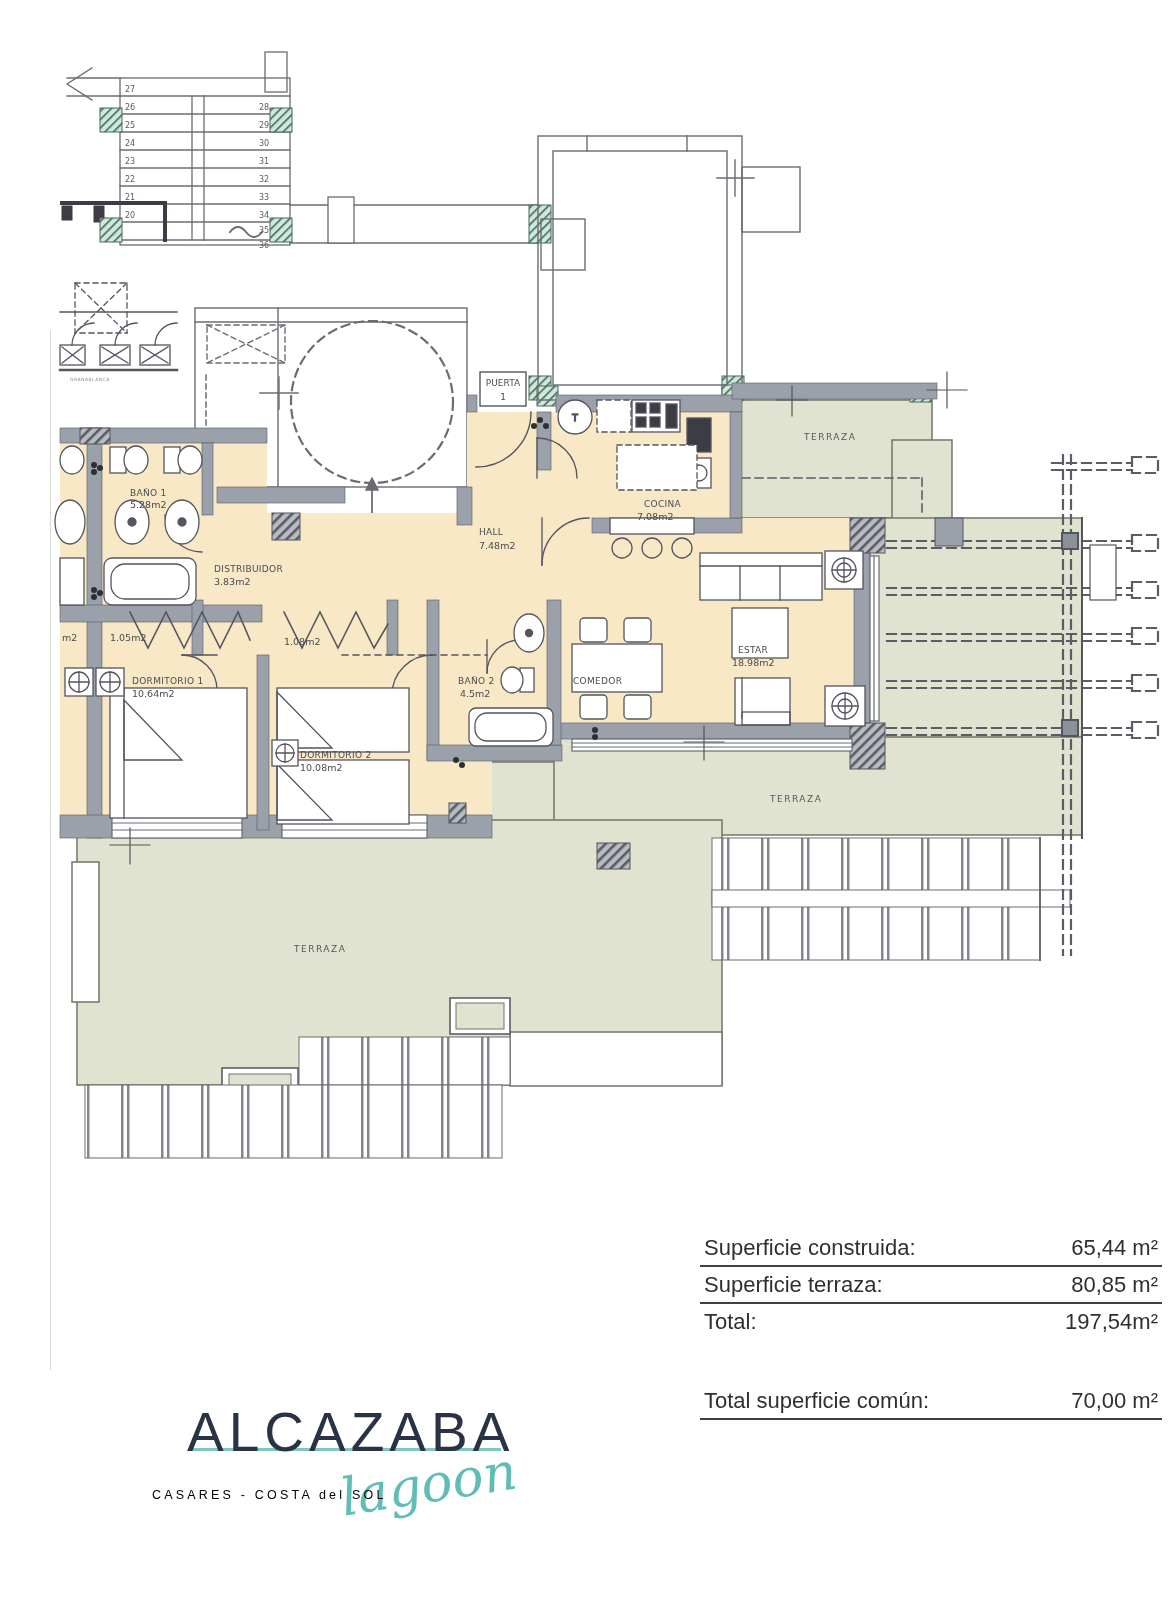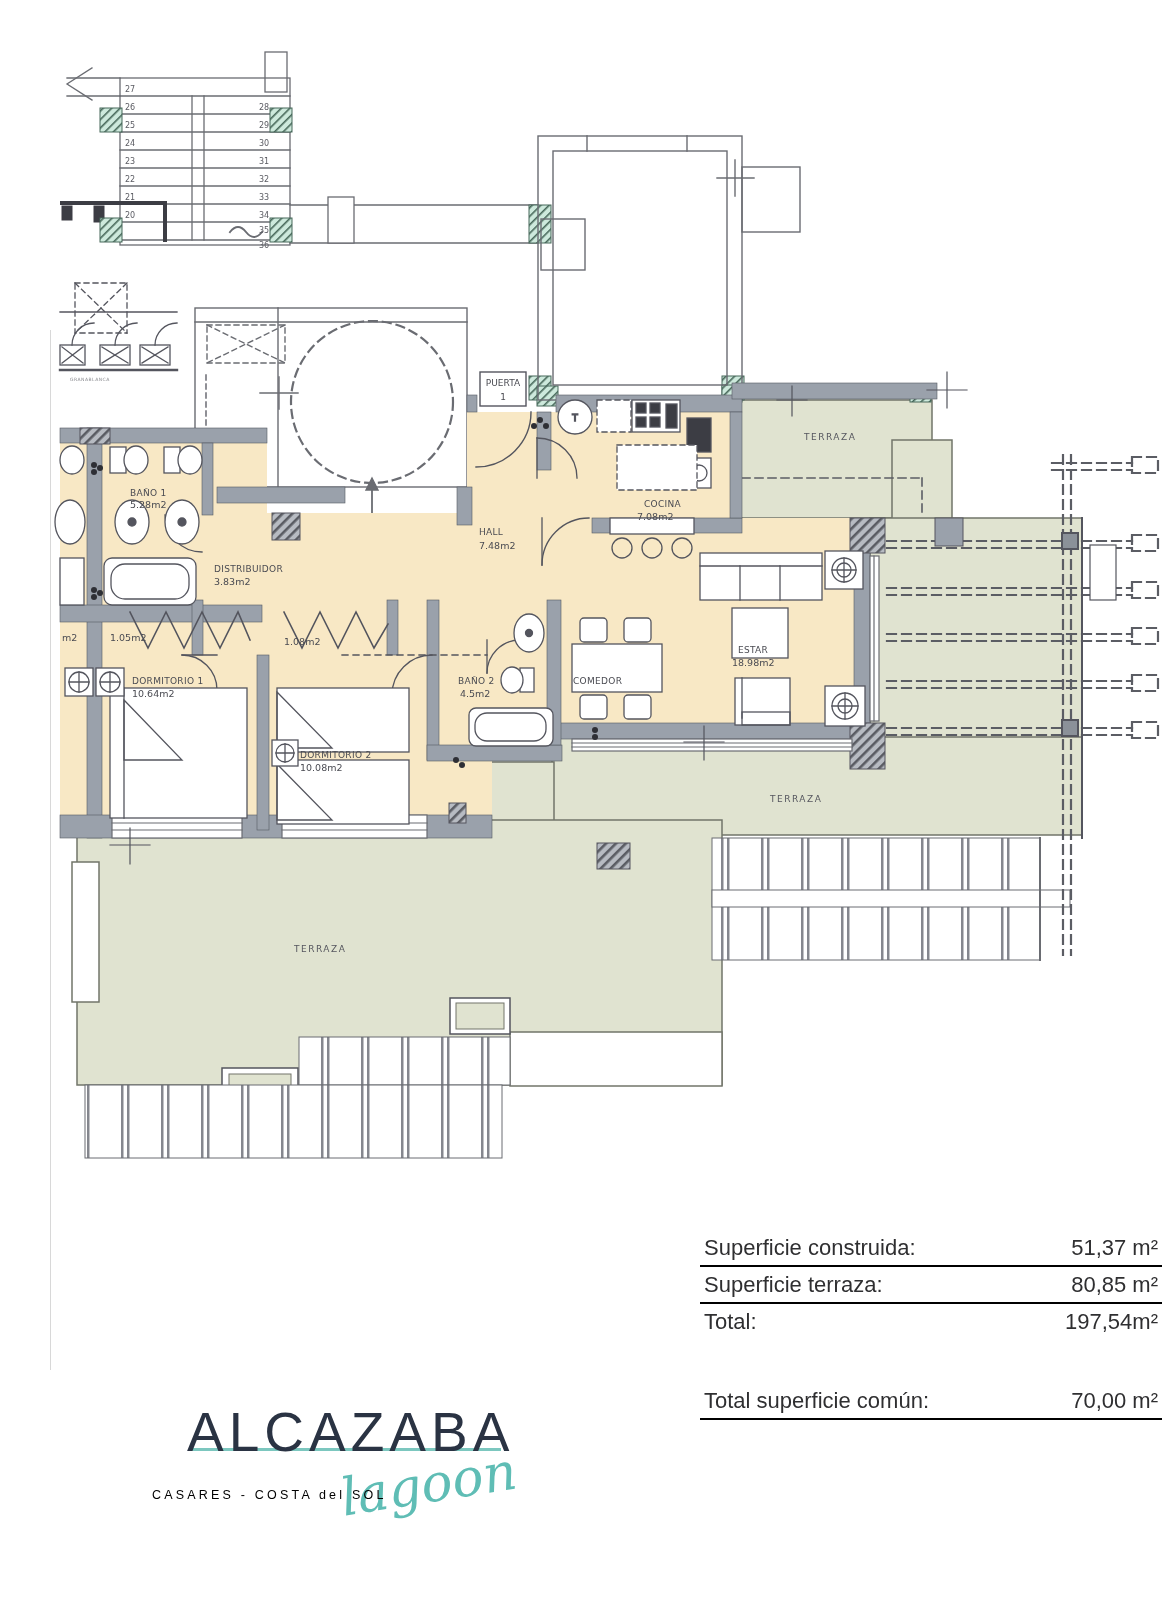--- a/index.html
+++ b/index.html
@@ -16,7 +16,7 @@
            font-family:"Liberation Sans","DejaVu Sans",sans-serif;font-size:22px;}
   .srow{display:flex;justify-content:space-between;align-items:flex-end;
         padding:5px 4px 4px 4px;}
-  .srow.lined{border-bottom:2px solid #000000;}
+  .srow.lined{border-bottom:2px solid #404040;}
   .srow .val{white-space:nowrap;}
   .sgap{height:44px;}
   

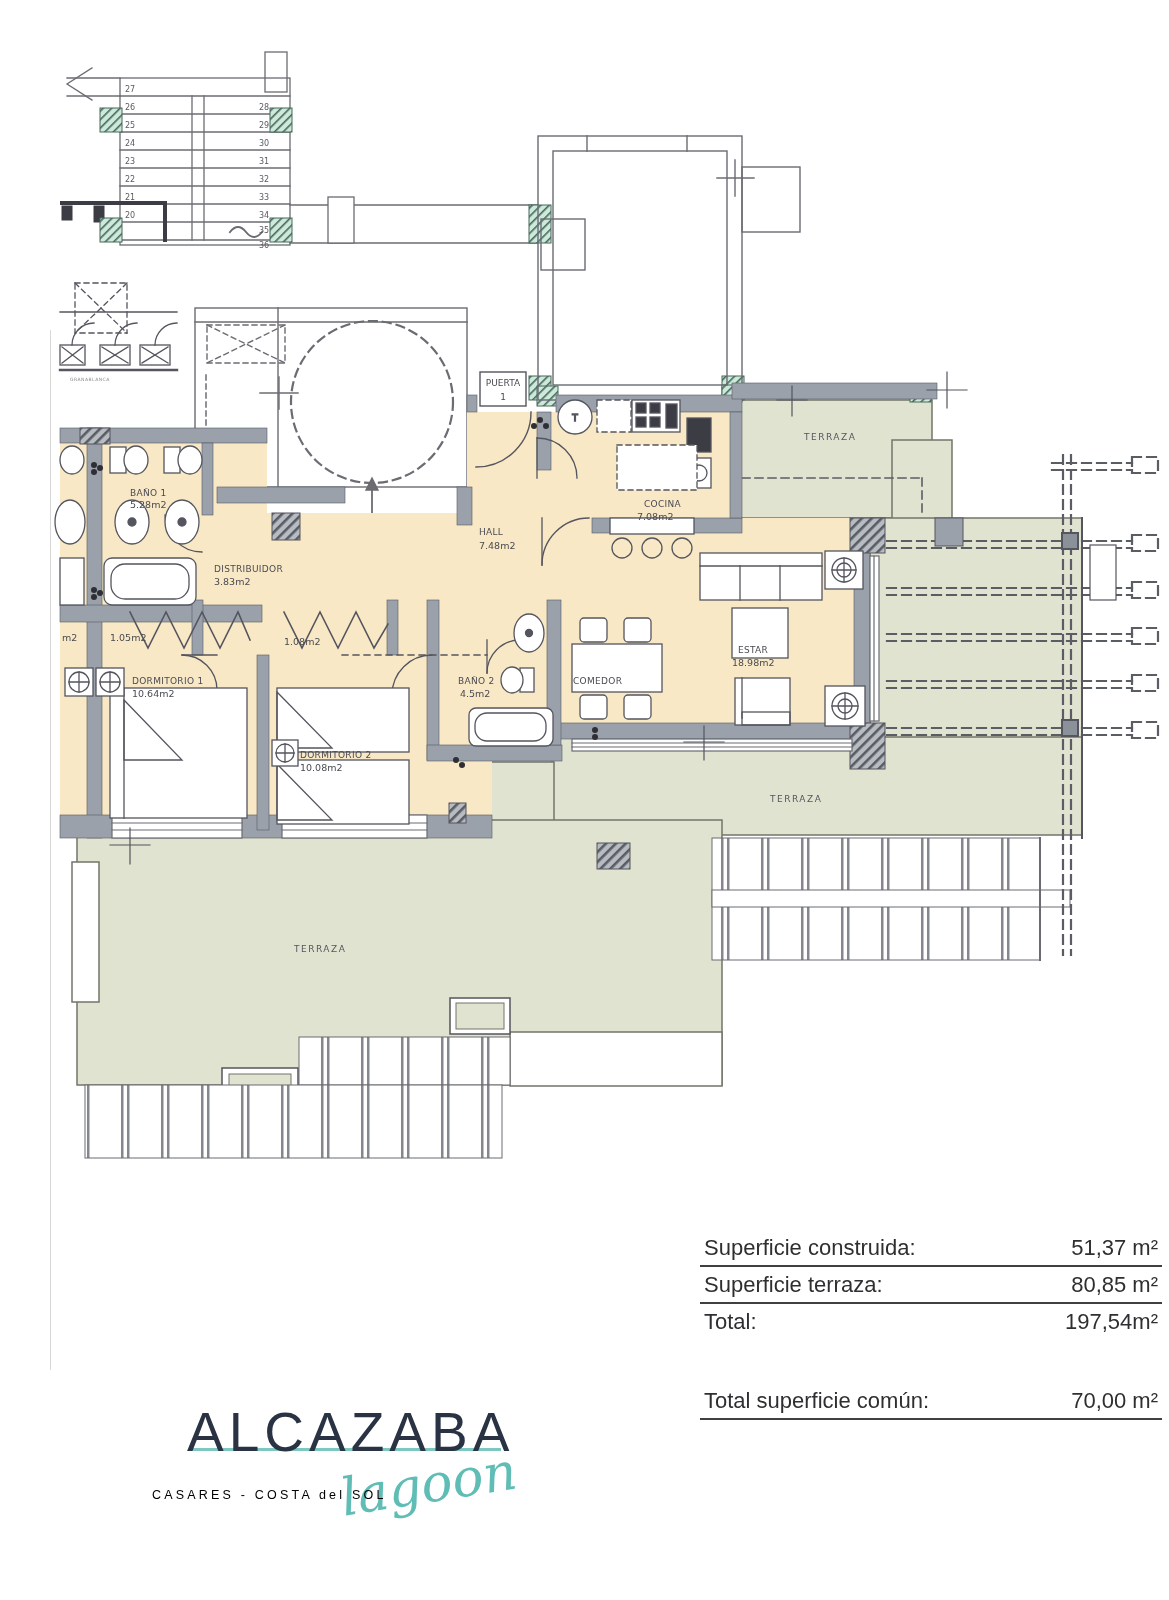--- a/index.html
+++ b/index.html
@@ -446,7 +446,7 @@
 <div id="summary">
   <div class="srow lined">
     <span>Superficie construida:</span>
-    <span class="val">51,37 m²</span>
+    <span class="val">65,44 m²</span>
   </div>
   <div class="srow lined">
     <span>Superficie terraza:</span>

